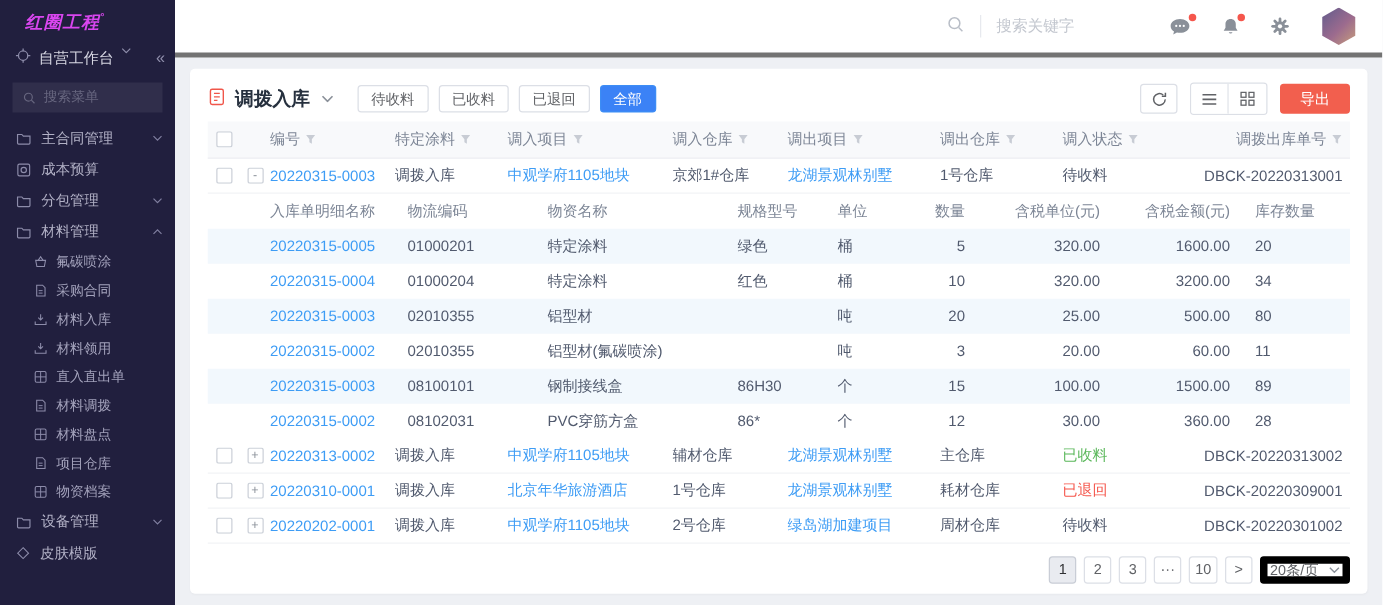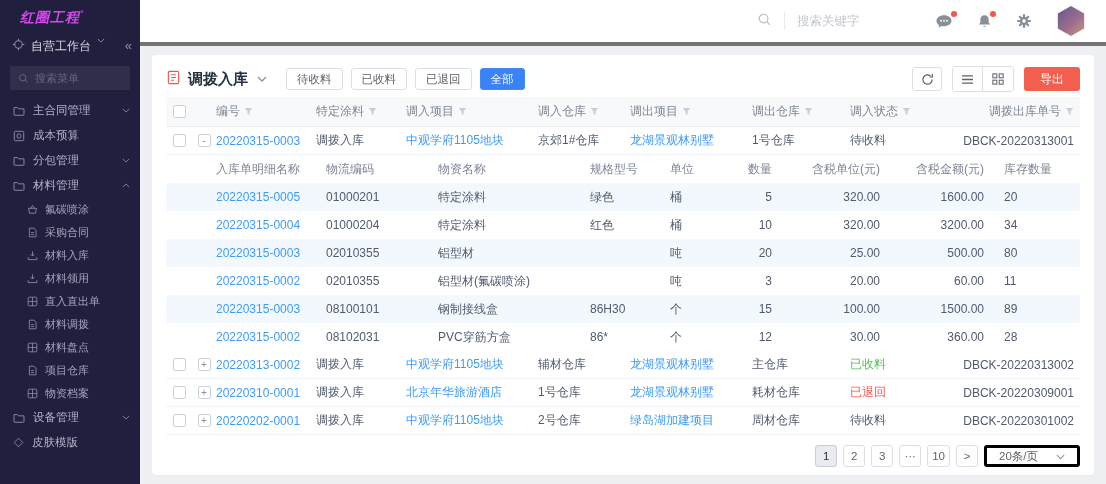--- a/index.html
+++ b/index.html
@@ -79,7 +79,7 @@
   .pgbtn{min-width:22px;height:22px;border:1px solid #dcdfe6;background:#fff;border-radius:3px;font-size:11.5px;
          color:#606266;display:inline-flex;align-items:center;justify-content:center;padding:0 4px;cursor:pointer;font-family:inherit;}
   .pg-active{background:#e9ebf0;border-color:#c9cdd6;color:#303133;}
-  .pgsize{display:inline-flex;align-items:center;gap:18px;border:3px solid #000000;border-radius:3px;height:22px;padding:0 12px;cursor:pointer;}
+  .pgsize{display:inline-flex;align-items:center;gap:8px;border:6px solid #000000;border-radius:3px;height:22px;padding:0 2px;cursor:pointer;}
 </style>
 </head>
 <body>

